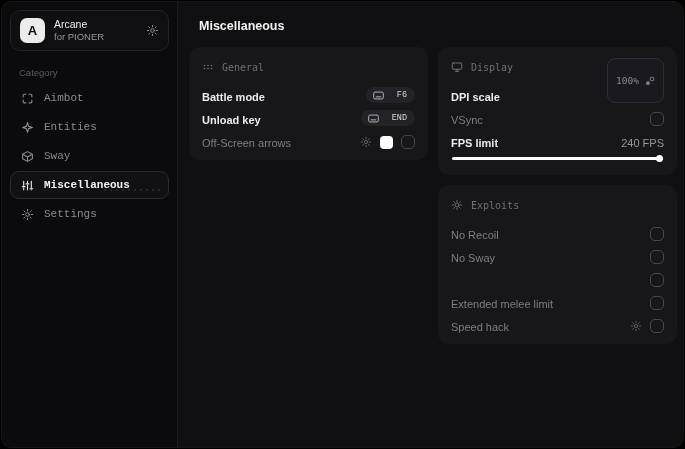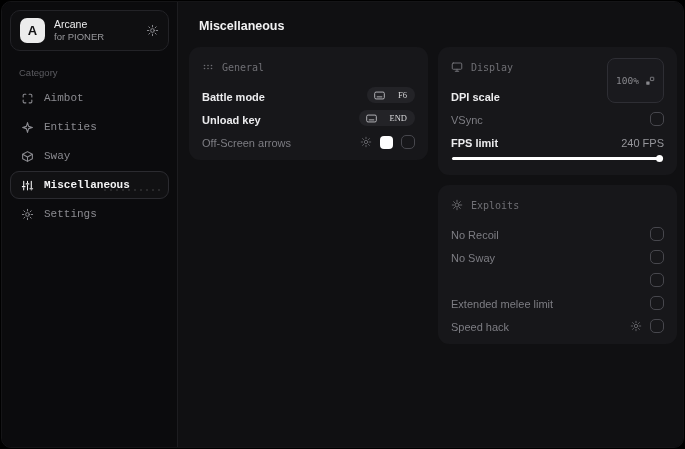--- a/index.html
+++ b/index.html
@@ -37,7 +37,7 @@
   .lbl-strong { color:#ececee; font-weight:600; }
   .lbl-muted { color:#7d7d83; }
   .row-right { margin-left:auto; display:flex; align-items:center; gap:8px; }
-  .keychip { background:#232327; border-radius:9px; padding:3px 8px 3px 7px; display:flex; align-items:center; gap:13px; font-family:Liberation Serif, serif; font-size:8.5px; color:#d8d8da; cursor:pointer; }
+  .keychip { background:#232327; border-radius:9px; padding:3px 8px 3px 7px; display:flex; align-items:center; gap:13px; font-family:Liberation Mono, monospace; font-size:8.5px; color:#d8d8da; cursor:pointer; }
   .keychip .kbd-ic { color:#bdbdc2; display:flex; }
   .checkbox { width:14px; height:14px; border-radius:5px; border:1.5px solid #47474d; background:transparent; cursor:pointer; }
   .swatch { width:13px; height:13px; border-radius:4px; cursor:pointer; }

